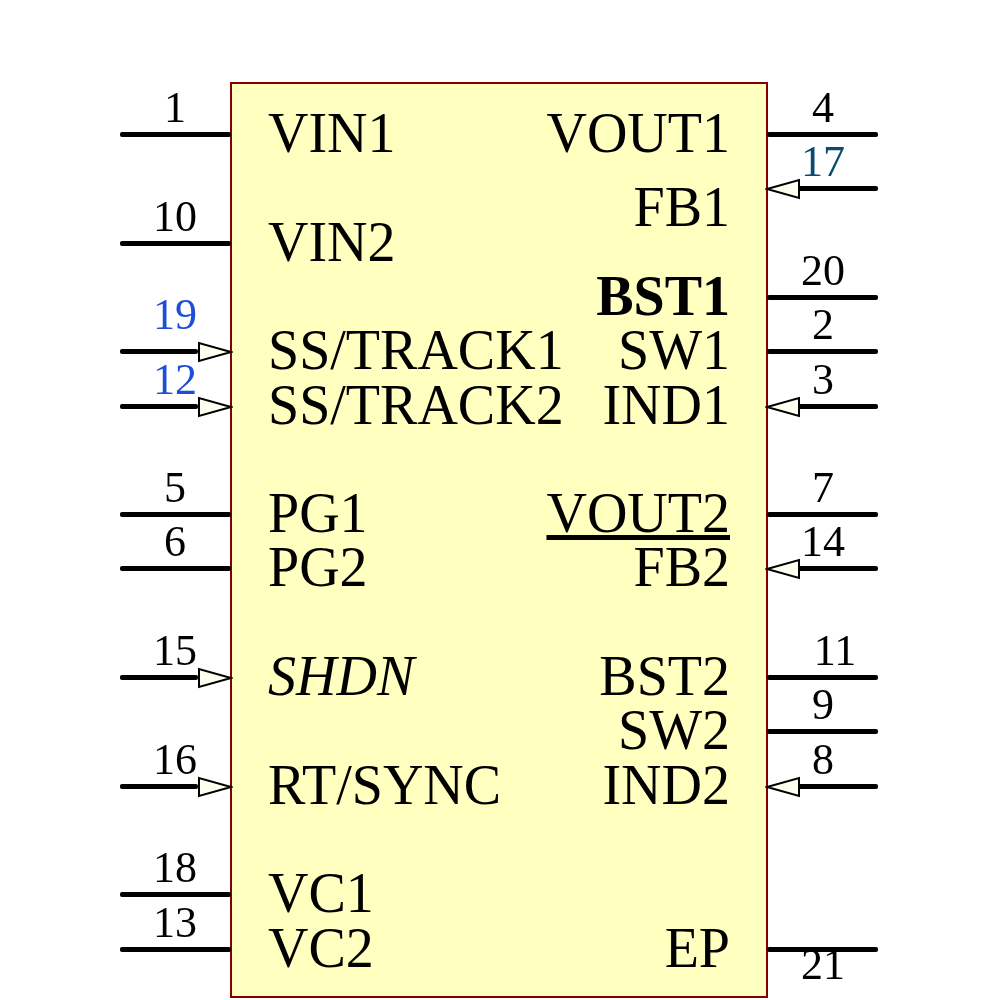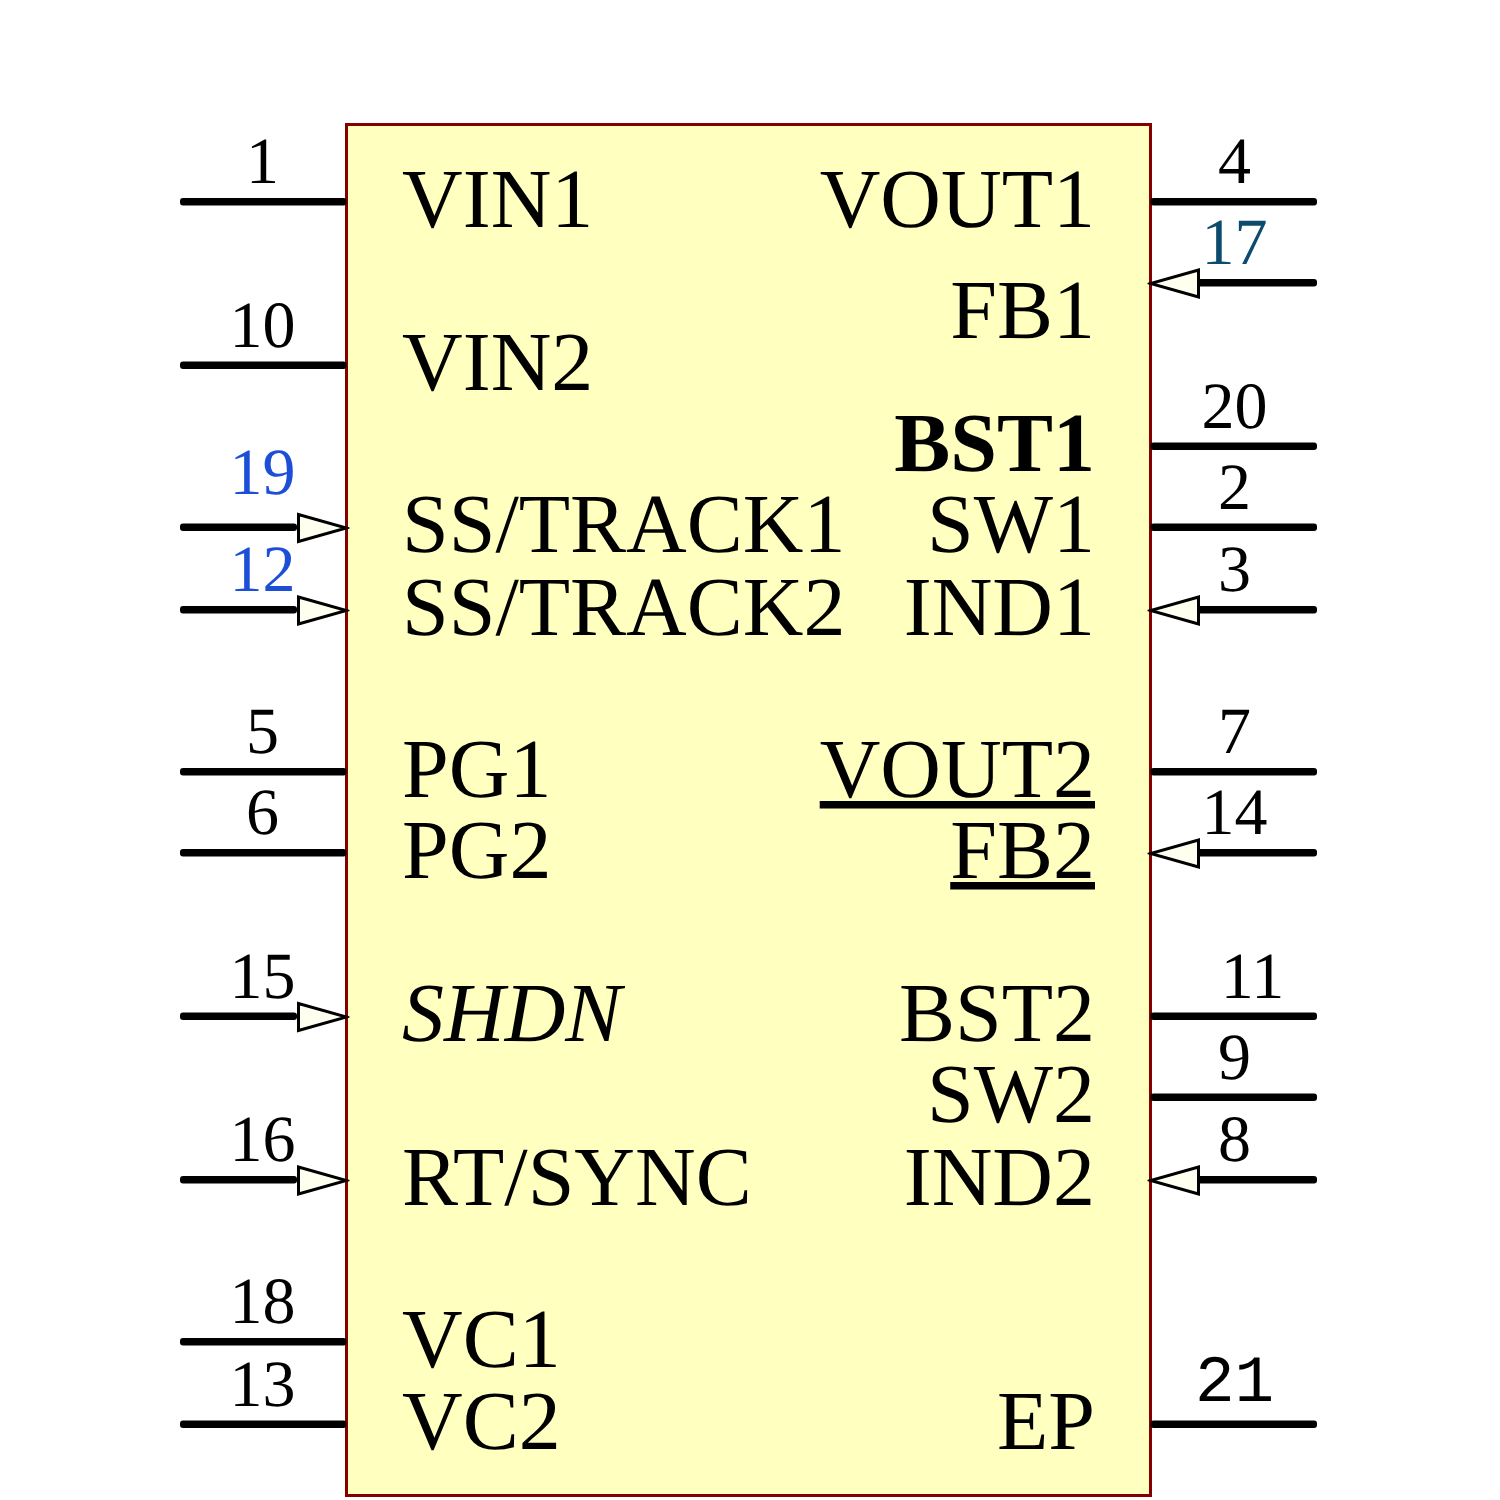--- a/index.html
+++ b/index.html
@@ -152,7 +152,7 @@
             <polygon points="34,3 34,21 2,12" fill="#fffff0" stroke="#000000" stroke-width="2"></polygon>
           </svg></div>
         <div class="pin-number" style="top: 519px; left: 768px; color: rgb(0, 0, 0);">14</div>
-        <div class="pin-label right-side" style="top: 541px; color: rgb(0, 0, 0); text-decoration: underline;">FB2</div>
+        <div class="pin-label right-side" style="top: 541px; color: rgb(0, 0, 0);">FB2</div>
       </div>
       <div>
         <div class="pin-line" style="top: 675px; background: rgb(0, 0, 0); left: 767px; width: 111px;"></div>

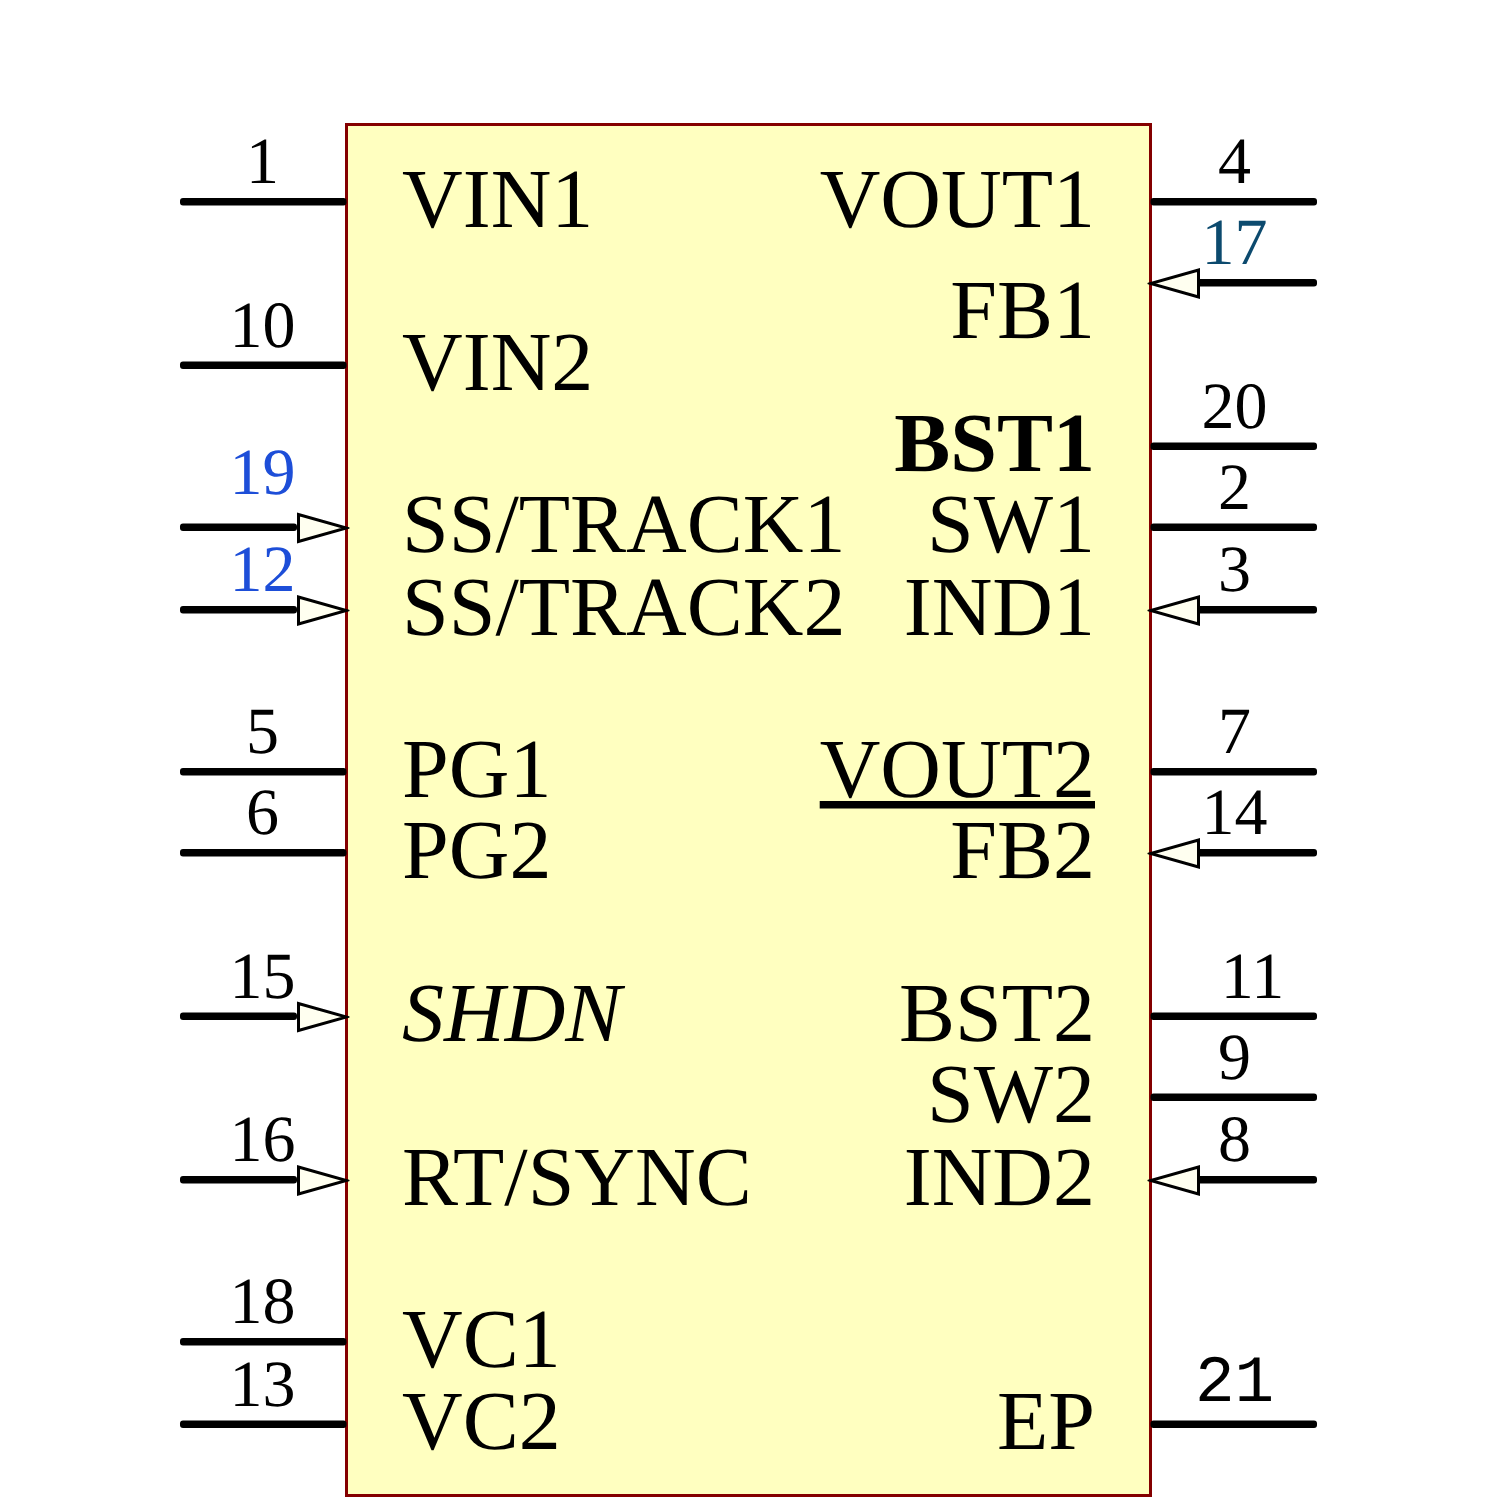--- a/index.html
+++ b/index.html
@@ -174,7 +174,7 @@
       </div>
       <div>
         <div class="pin-line" style="top: 947px; background: rgb(0, 0, 0); left: 767px; width: 111px;"></div>
-        <div class="pin-number" style="top: 900px; left: 768px; color: rgb(0, 0, 0); font-family: Liberation Mono, monospace;">21</div>
+        <div class="pin-number" style="top: 942px; left: 768px; color: rgb(0, 0, 0);">21</div>
         <div class="pin-label right-side" style="top: 922px; color: rgb(0, 0, 0);">EP</div>
       </div>
     </div>

